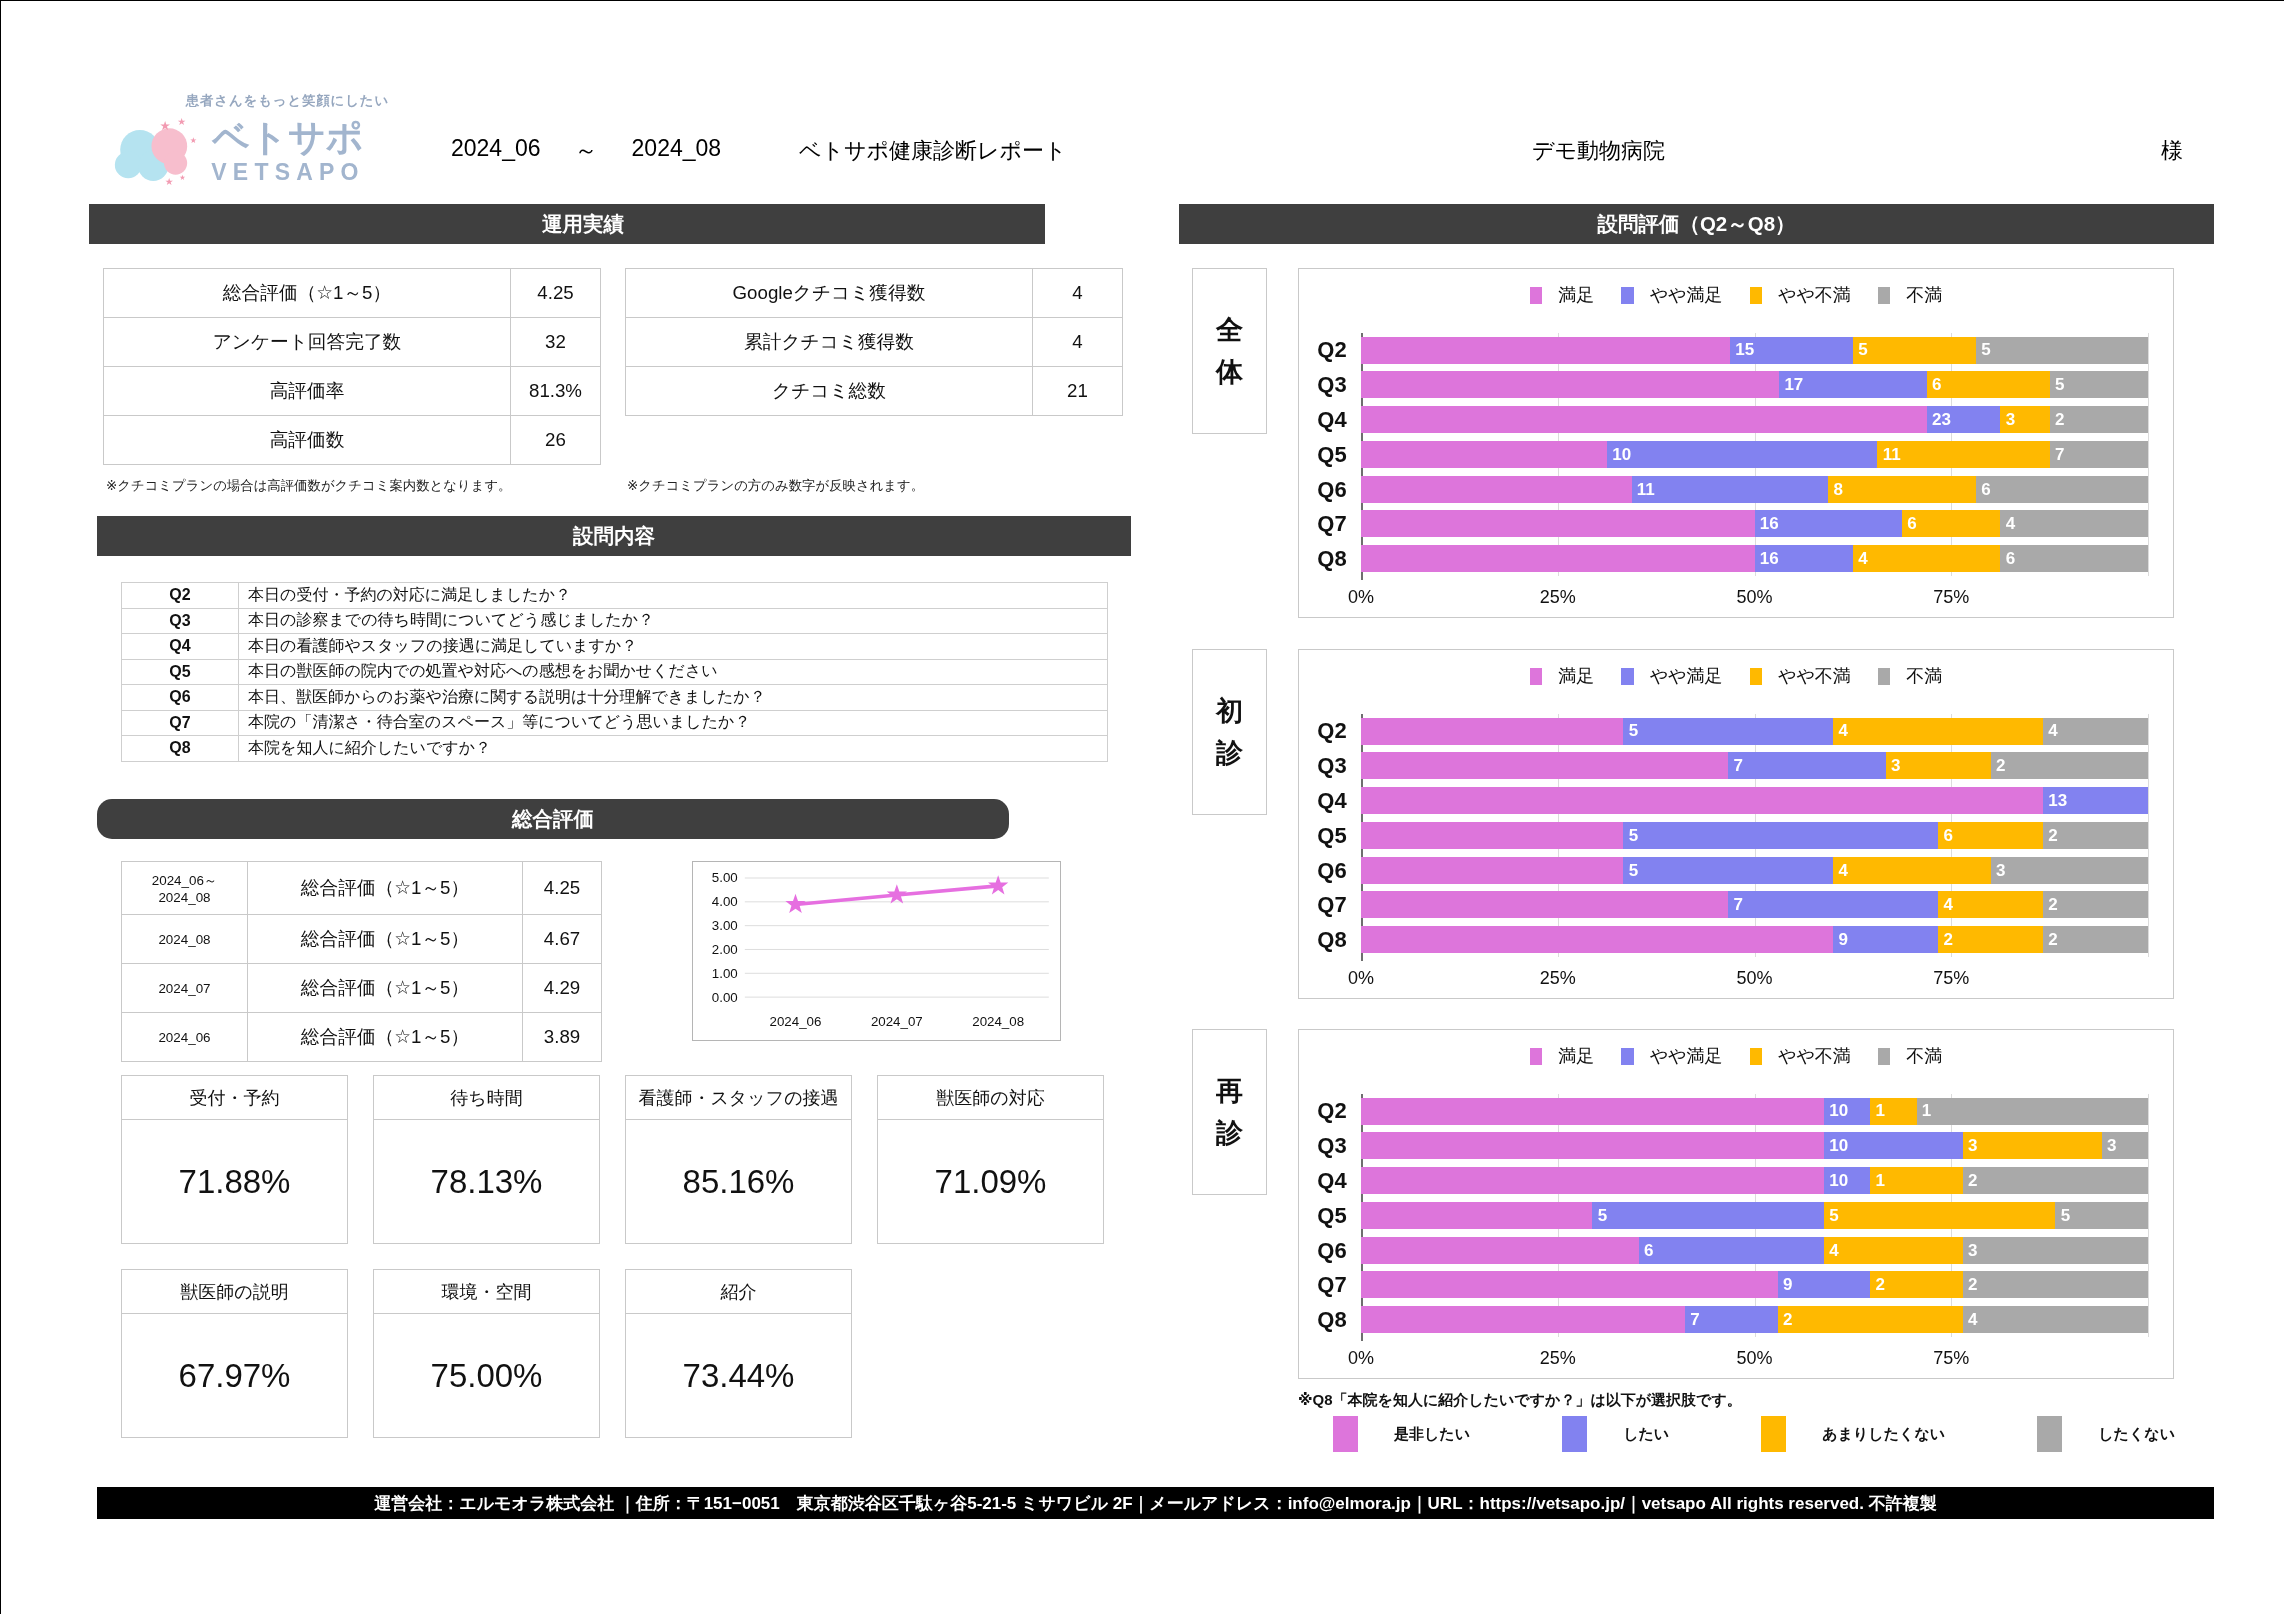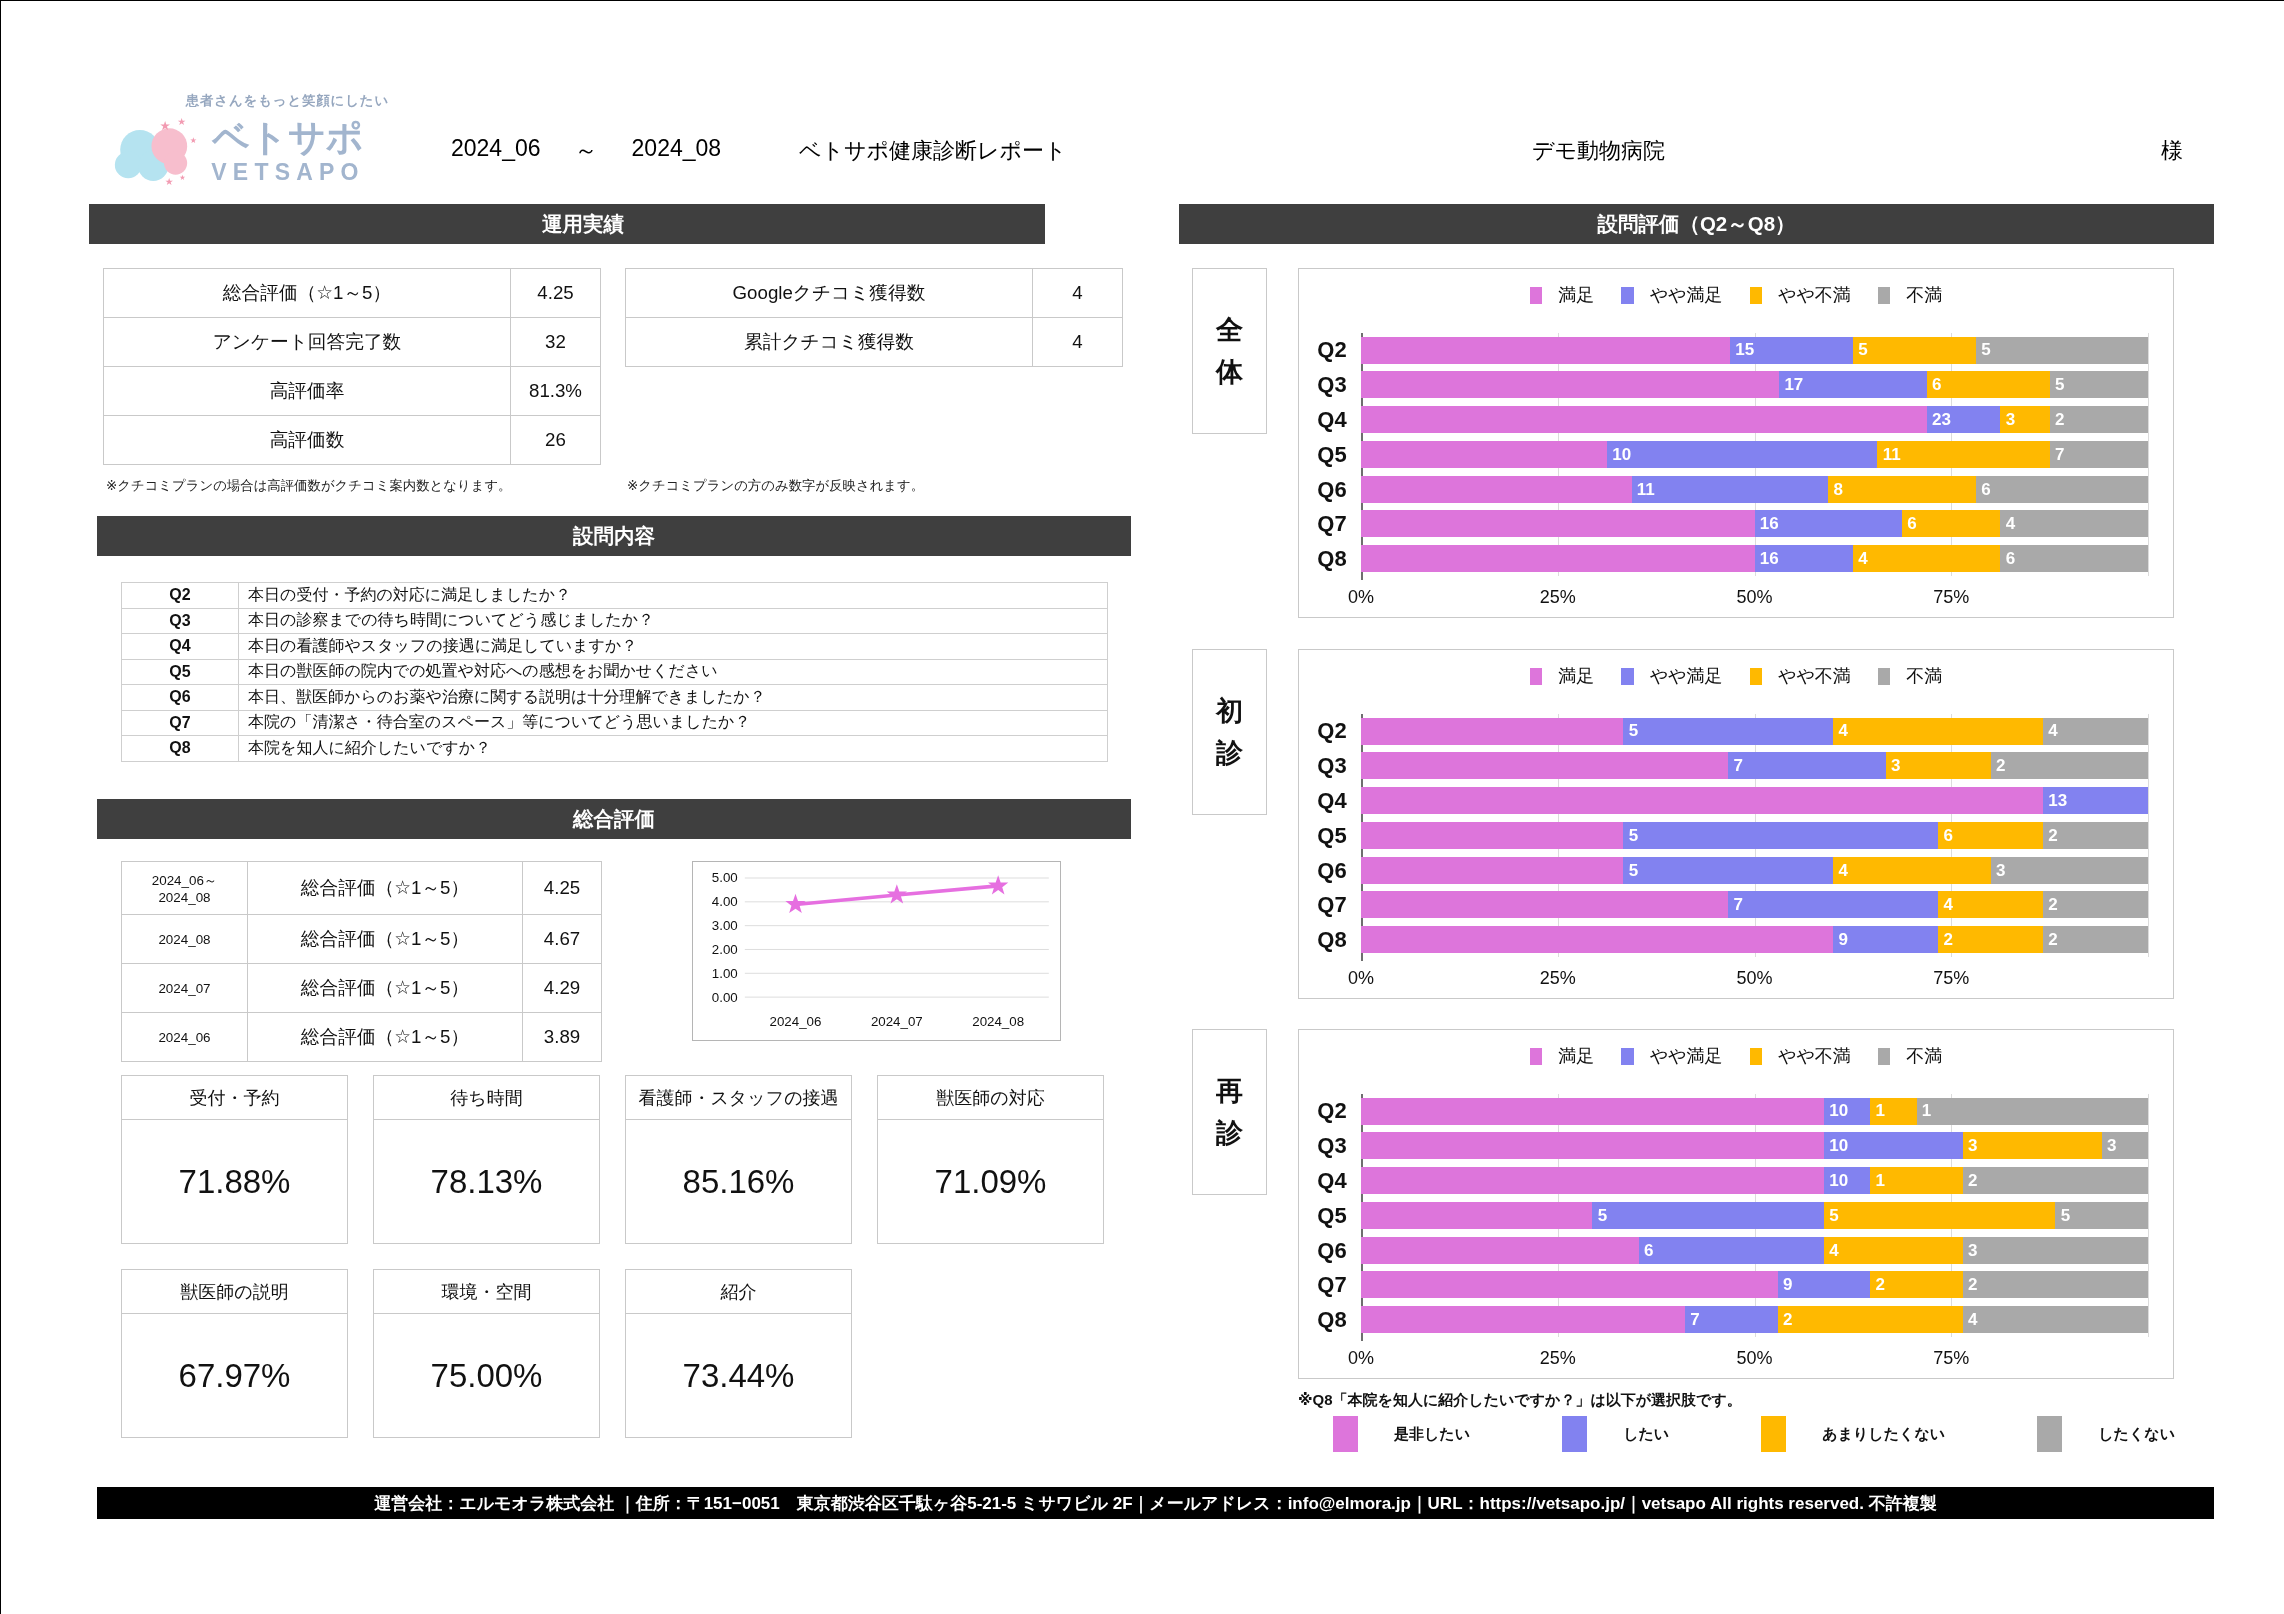--- a/index.html
+++ b/index.html
@@ -159,6 +159,10 @@
       <div class="stat-row">
         <div class="stat-label">累計クチコミ獲得数</div>
         <div class="stat-value">4</div>
+      </div>
+      <div class="stat-row">
+        <div class="stat-label">クチコミ総数</div>
+        <div class="stat-value">21</div>
       </div>
     </div>
   <div class="note note-left">※クチコミプランの場合は高評価数がクチコミ案内数となります。</div>

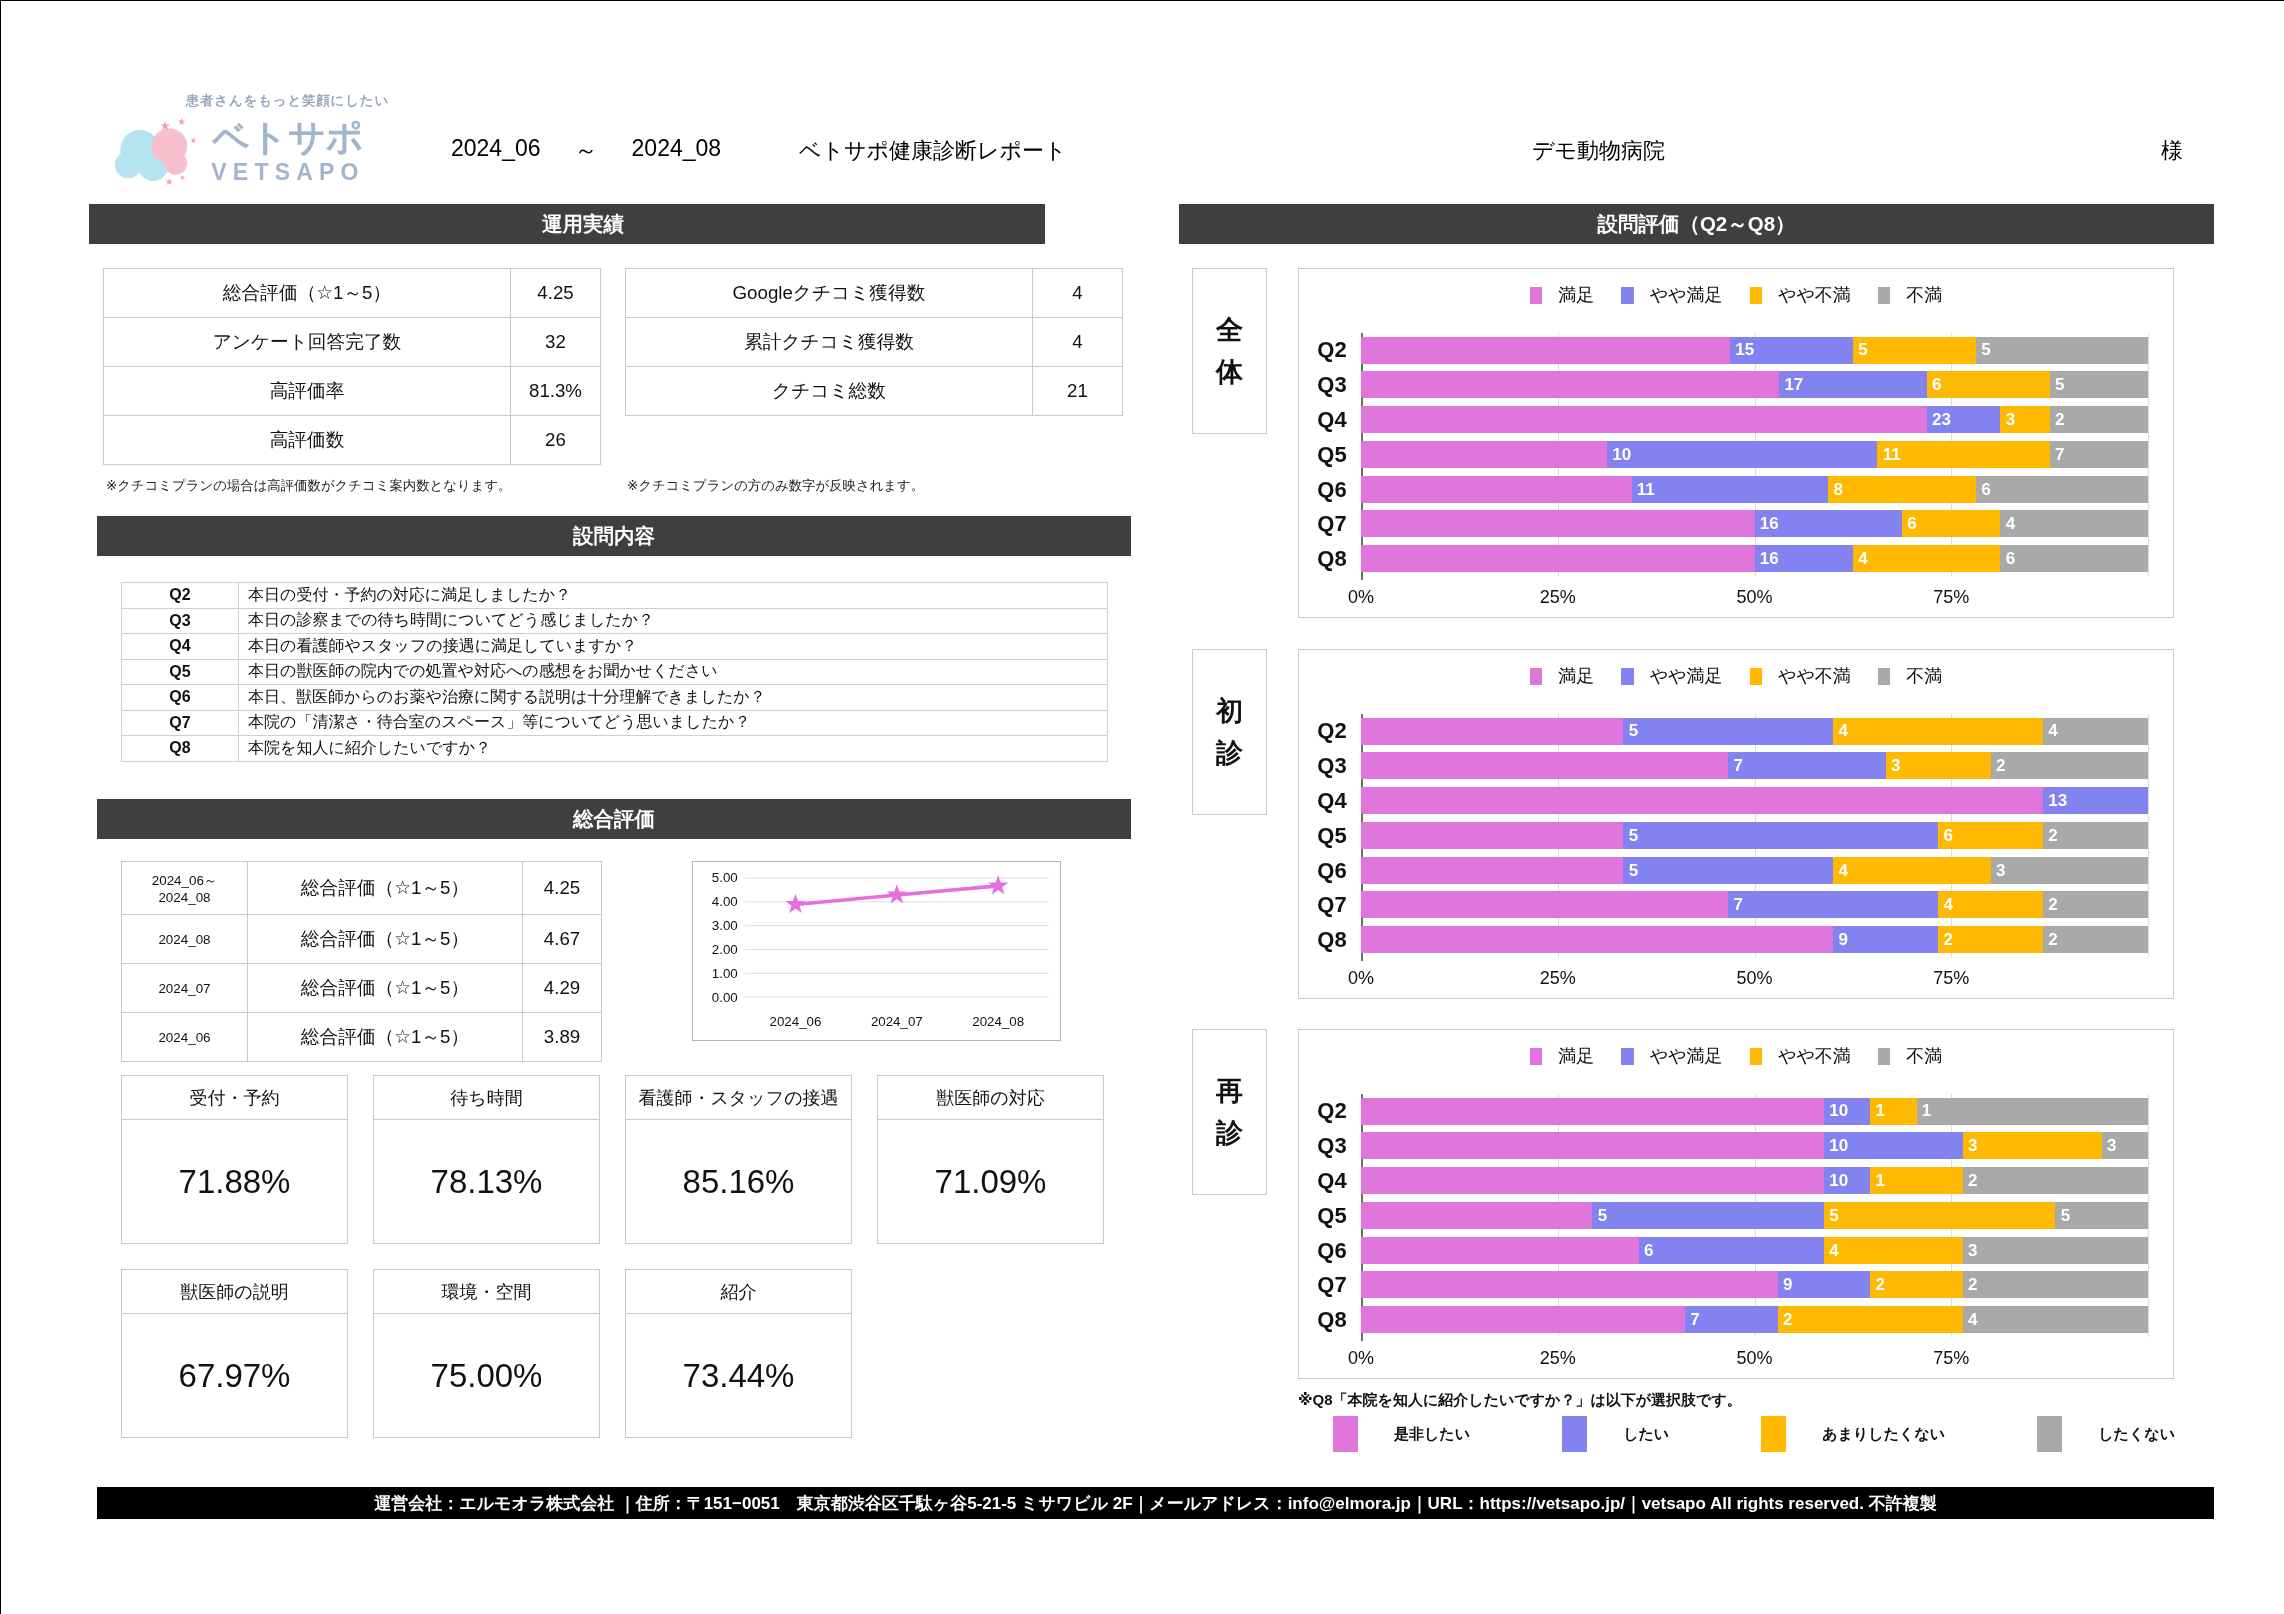--- a/index.html
+++ b/index.html
@@ -25,7 +25,7 @@
   .bar-operation{left:88px;top:203px;width:924px;padding-left:32px;}
   .bar-evaluation{left:1178px;top:203px;width:1035px;}
   .bar-questions{left:96px;top:515px;width:1034px;}
-  .bar-overall{left:96px;top:798px;width:1034px;}
+  .bar-overall{left:96px;top:798px;width:912px;border-radius:15px;}
   
   .stats-table{position:absolute;width:496px;border:0.9px solid #C9C9C9;background:#fff;}
   .stats-left{left:102px;top:267px;}

